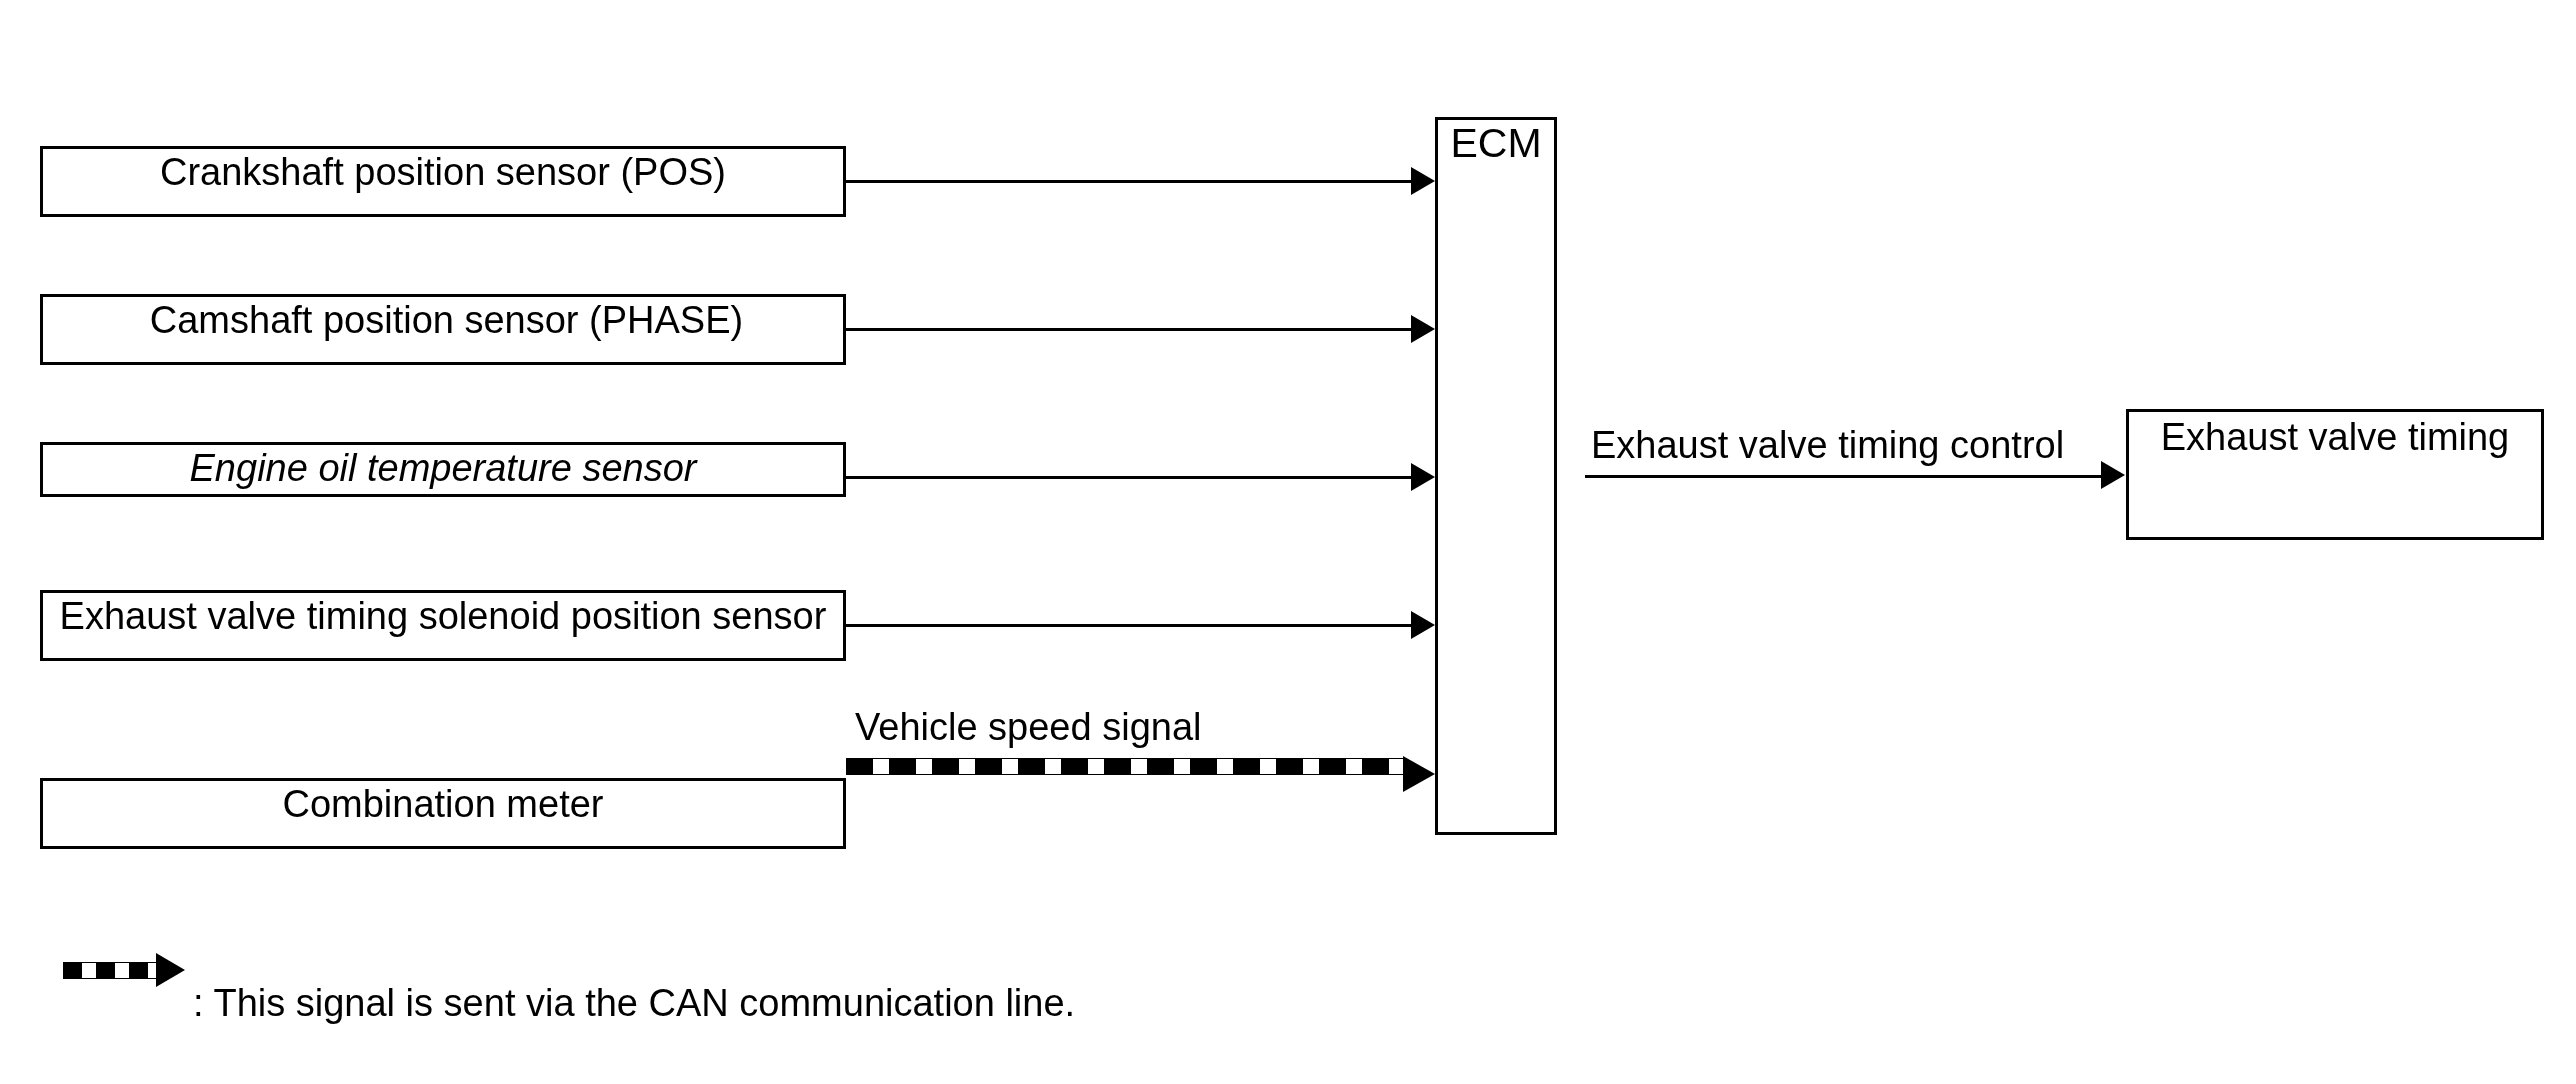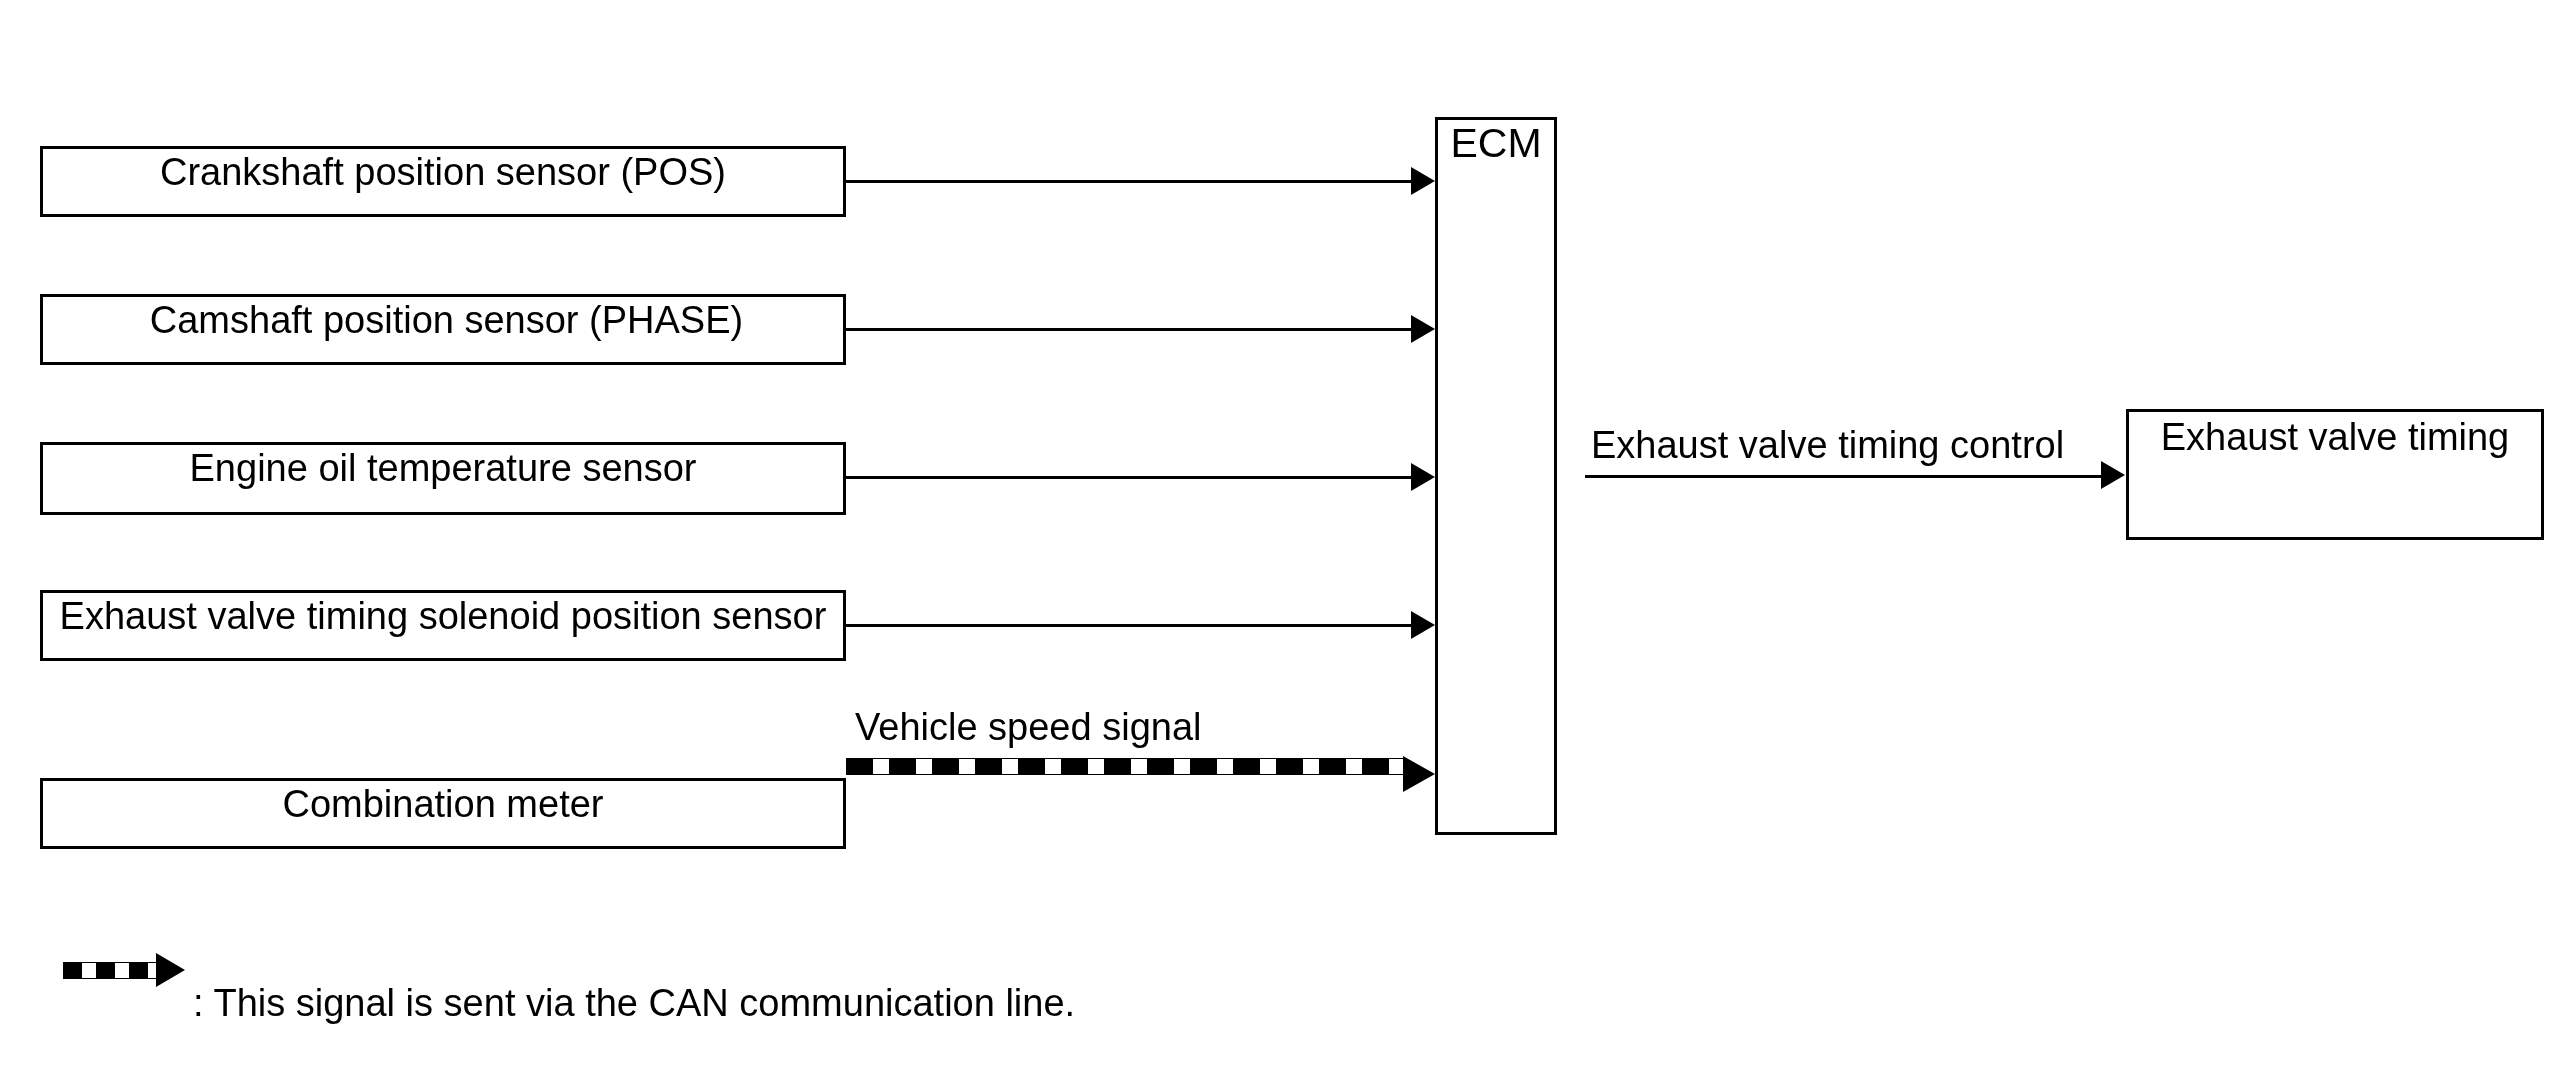--- a/index.html
+++ b/index.html
@@ -107,7 +107,7 @@
   <div class="box" style="left:40px; top:294px; width:806px; height:71px;padding-left:7px;">
     <span>Camshaft position sensor (PHASE)</span>
   </div>
-  <div class="box" style="left:40px; top:442px; width:806px; height:73px;">
+  <div class="box" style="left:40px; top:442px; width:806px; height:55px;font-style:italic;">
     <span>Engine oil temperature sensor</span>
   </div>
   <div class="box" style="left:40px; top:590px; width:806px; height:71px;">

